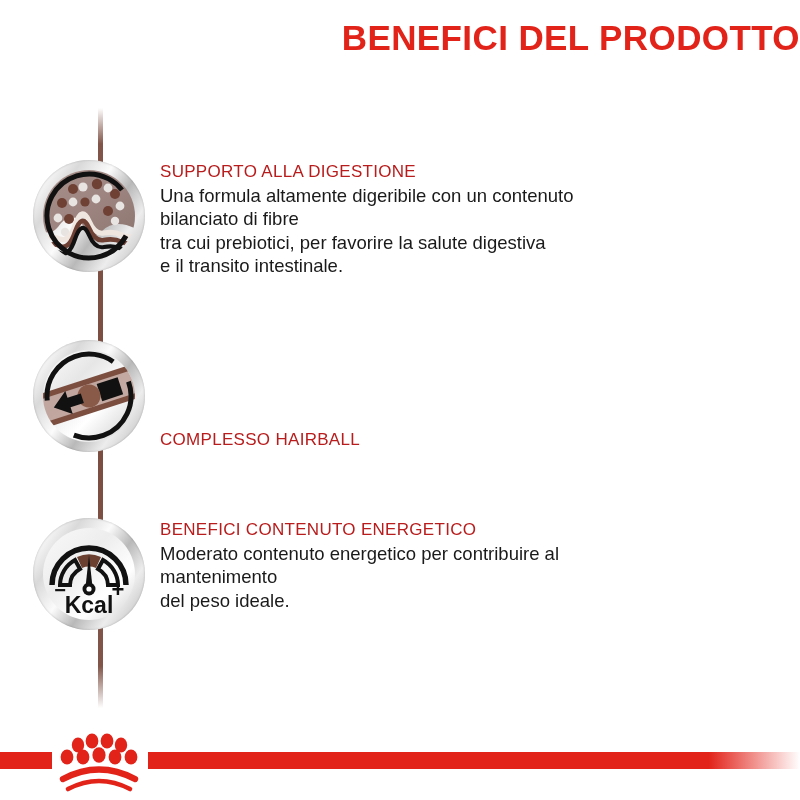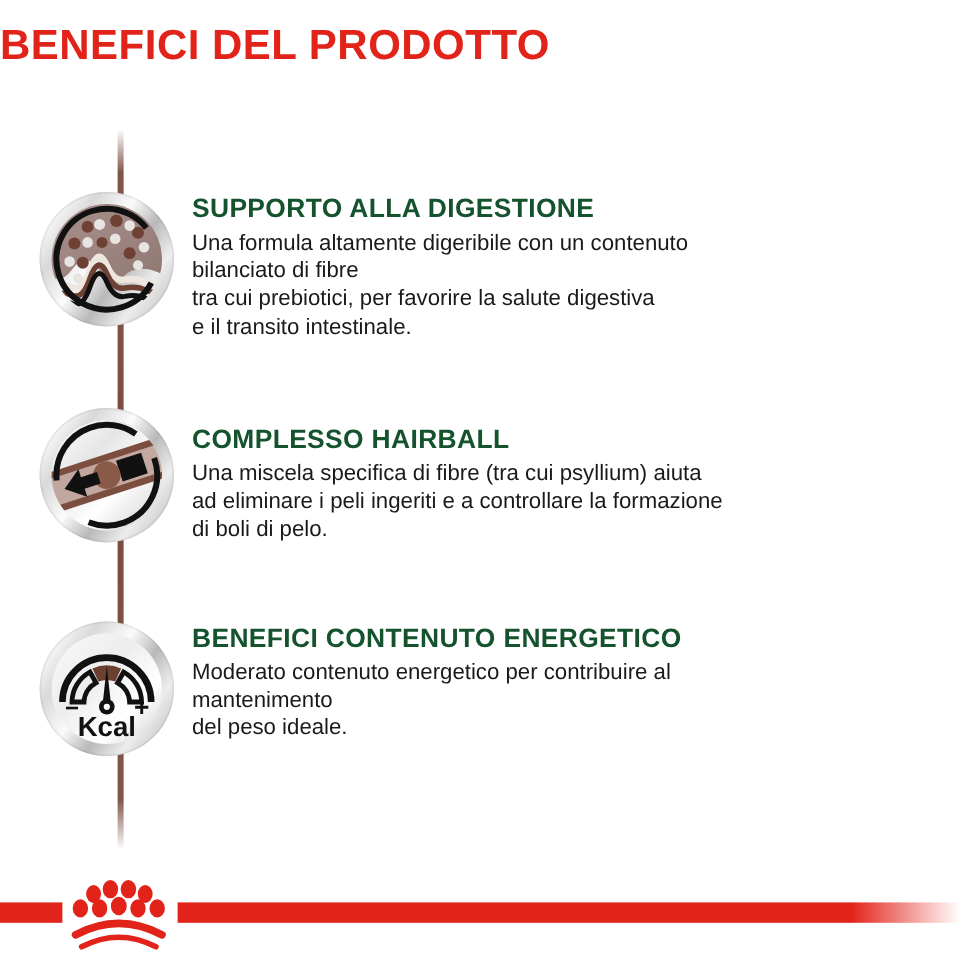--- a/index.html
+++ b/index.html
@@ -25,7 +25,7 @@
     top: 18px;
     left: 0;
     width: 800px;
-    text-align: left;
+    text-align: right;
   }
   .title {
     font-size: 35px;

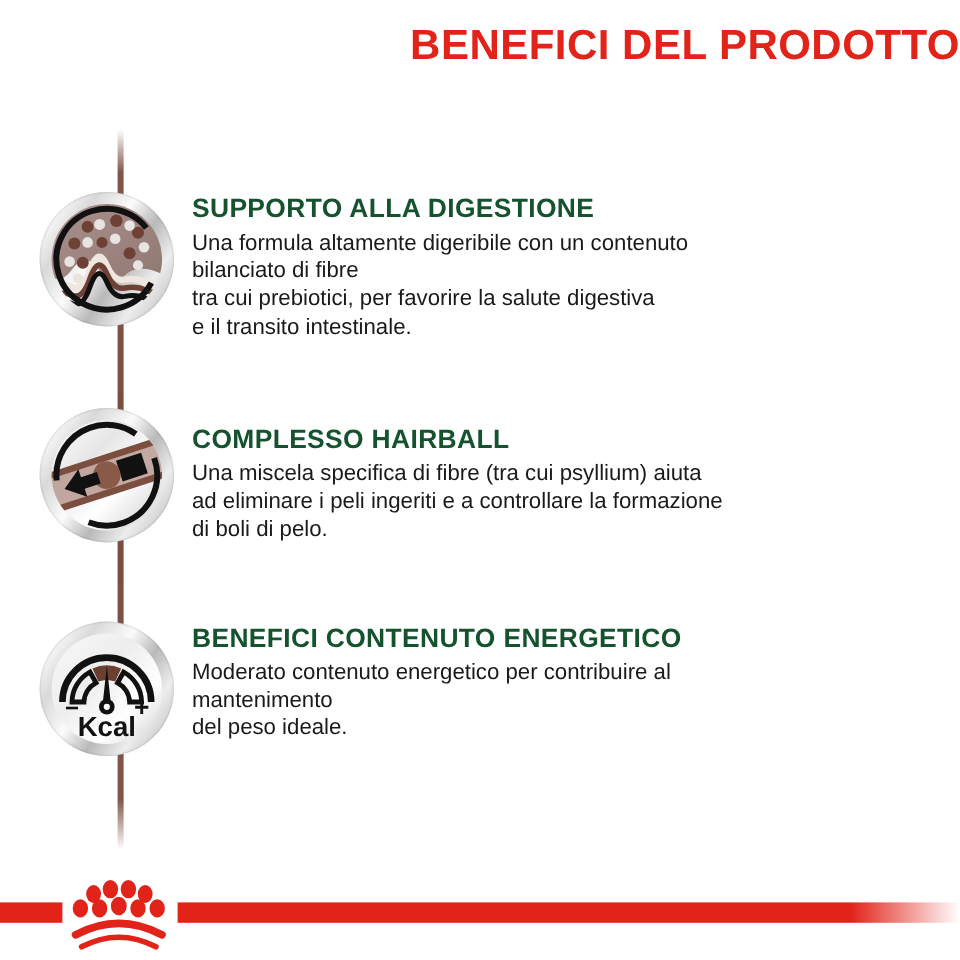--- a/index.html
+++ b/index.html
@@ -97,9 +97,9 @@
     padding-right: 24px;
   }
   .b-head {
-    font-size: 22px;
-    font-weight: bold;
-    color: #14532d;
+    font-size: 17px;
+    font-weight: normal;
+    color: #b91c1c;
     letter-spacing: 0.3px;
     line-height: 1.12;
     margin-bottom: 3px;

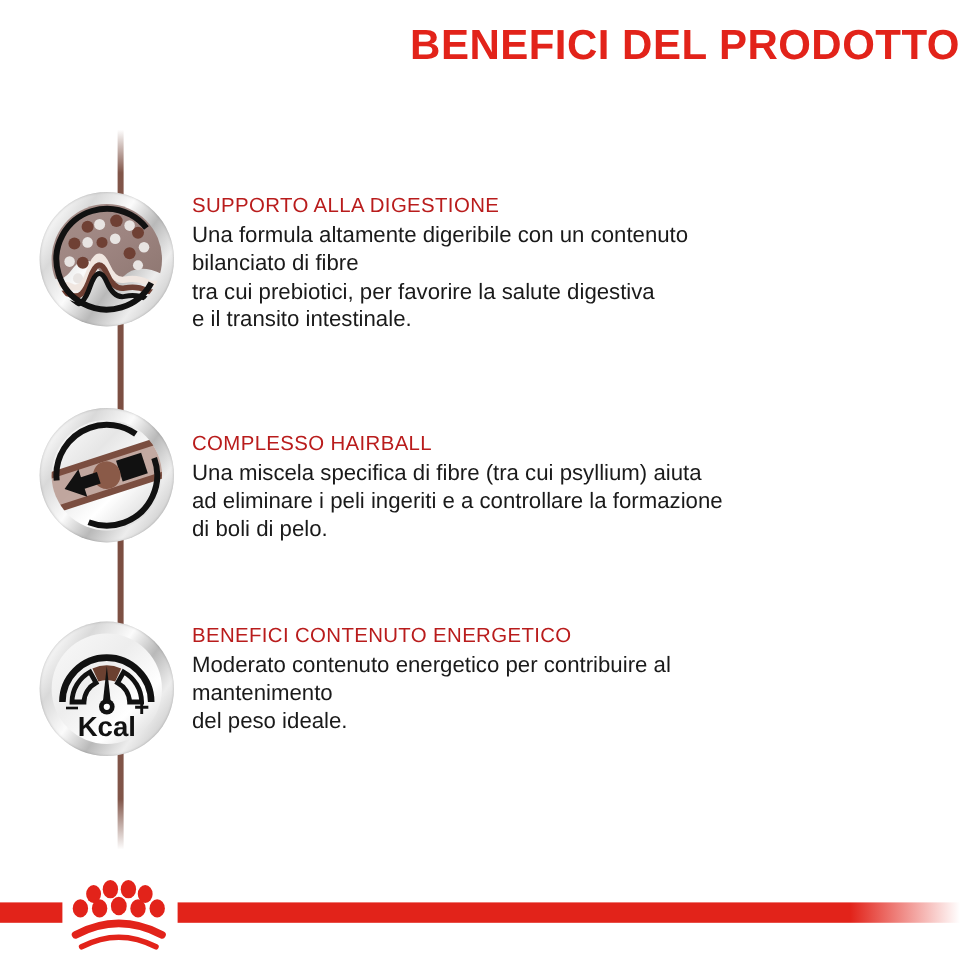--- a/index.html
+++ b/index.html
@@ -258,9 +258,6 @@
     </div>
     <div class="text-slot">
       <div class="b-head">COMPLESSO HAIRBALL</div>
-      <div class="b-body">Una miscela specifica di fibre (tra cui psyllium) aiuta
-ad eliminare i peli ingeriti e a controllare la formazione
-di boli di pelo.</div>
     </div>
   </div>
 

